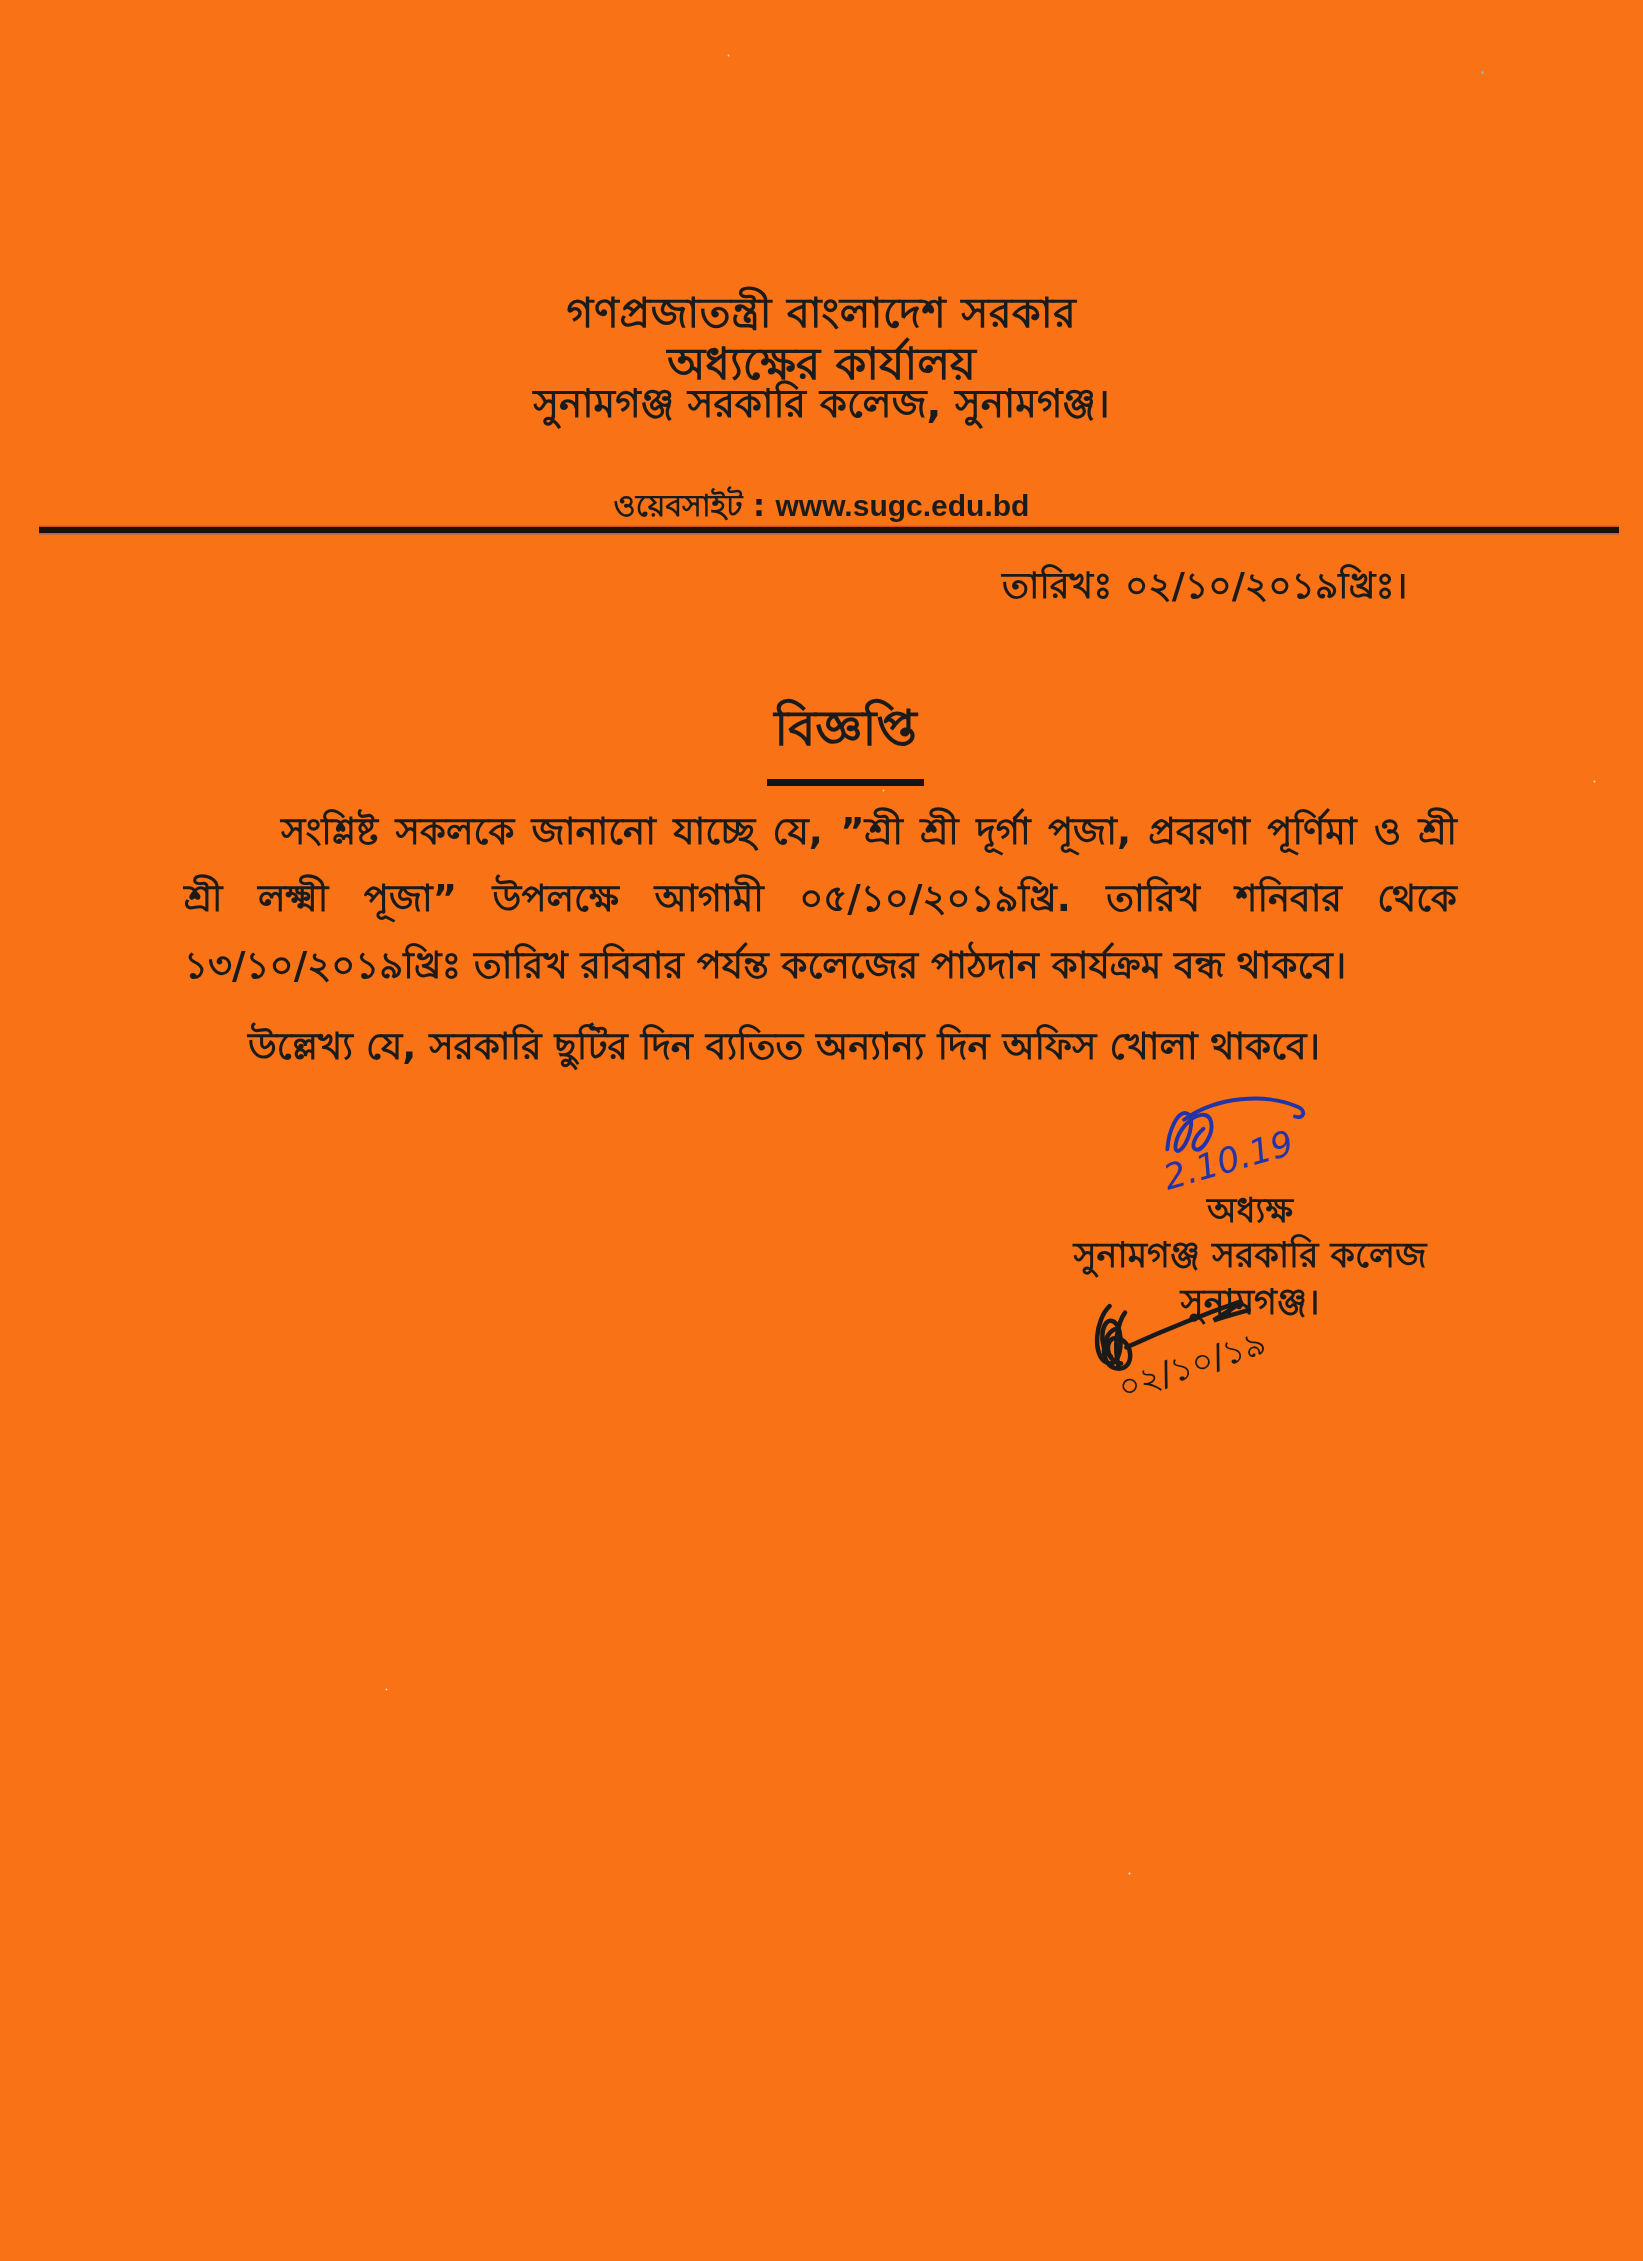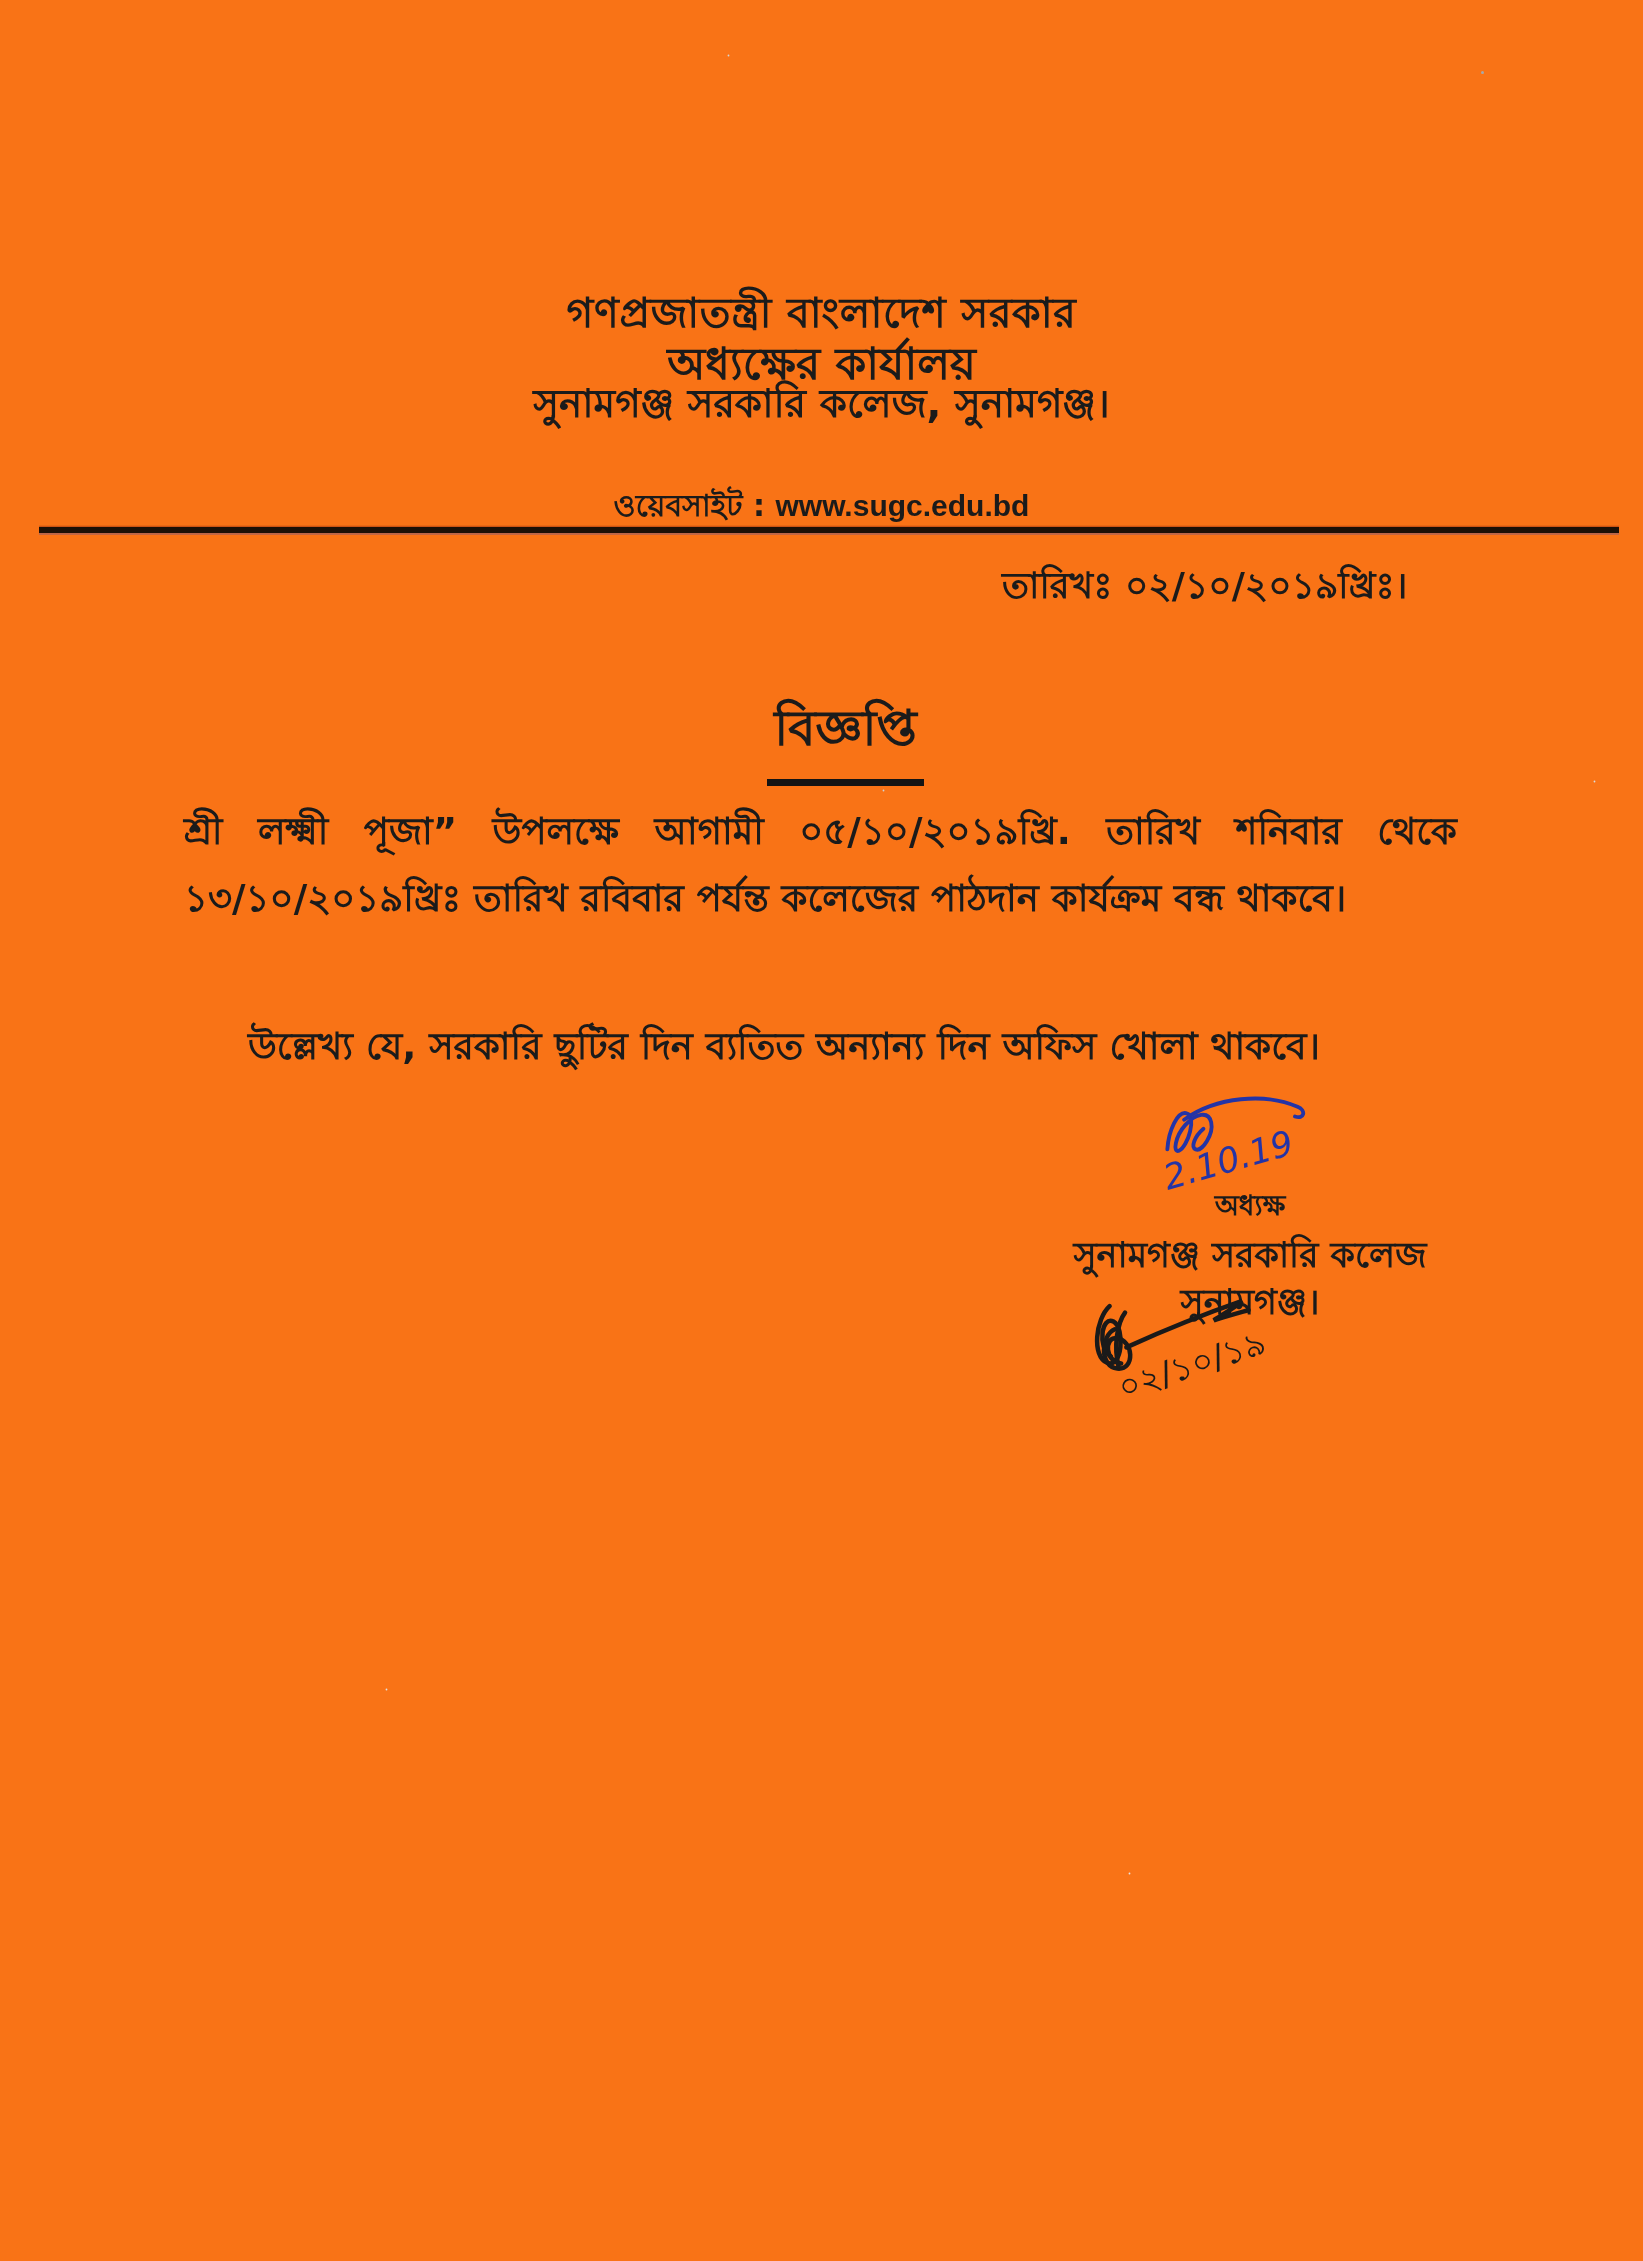--- a/index.html
+++ b/index.html
@@ -94,6 +94,7 @@
   </div>
 
   <div class="abs body-block p1">
+    <div class="bn body-line first">সংশ্লিষ্ট  সকলকে  জানানো  যাচ্ছে  যে, ”শ্রী শ্রী দূর্গা পূজা, প্রবরণা পূর্ণিমা ও  শ্রী</div>
     <div class="bn body-line">শ্রী  লক্ষ্মী  পূজা”  উপলক্ষে  আগামী  ০৫/১০/২০১৯খ্রি.  তারিখ  শনিবার  থেকে</div>
     <div class="bn body-line last">১৩/১০/২০১৯খ্রিঃ তারিখ রবিবার পর্যন্ত কলেজের পাঠদান কার্যক্রম বন্ধ থাকবে।</div>
   </div>

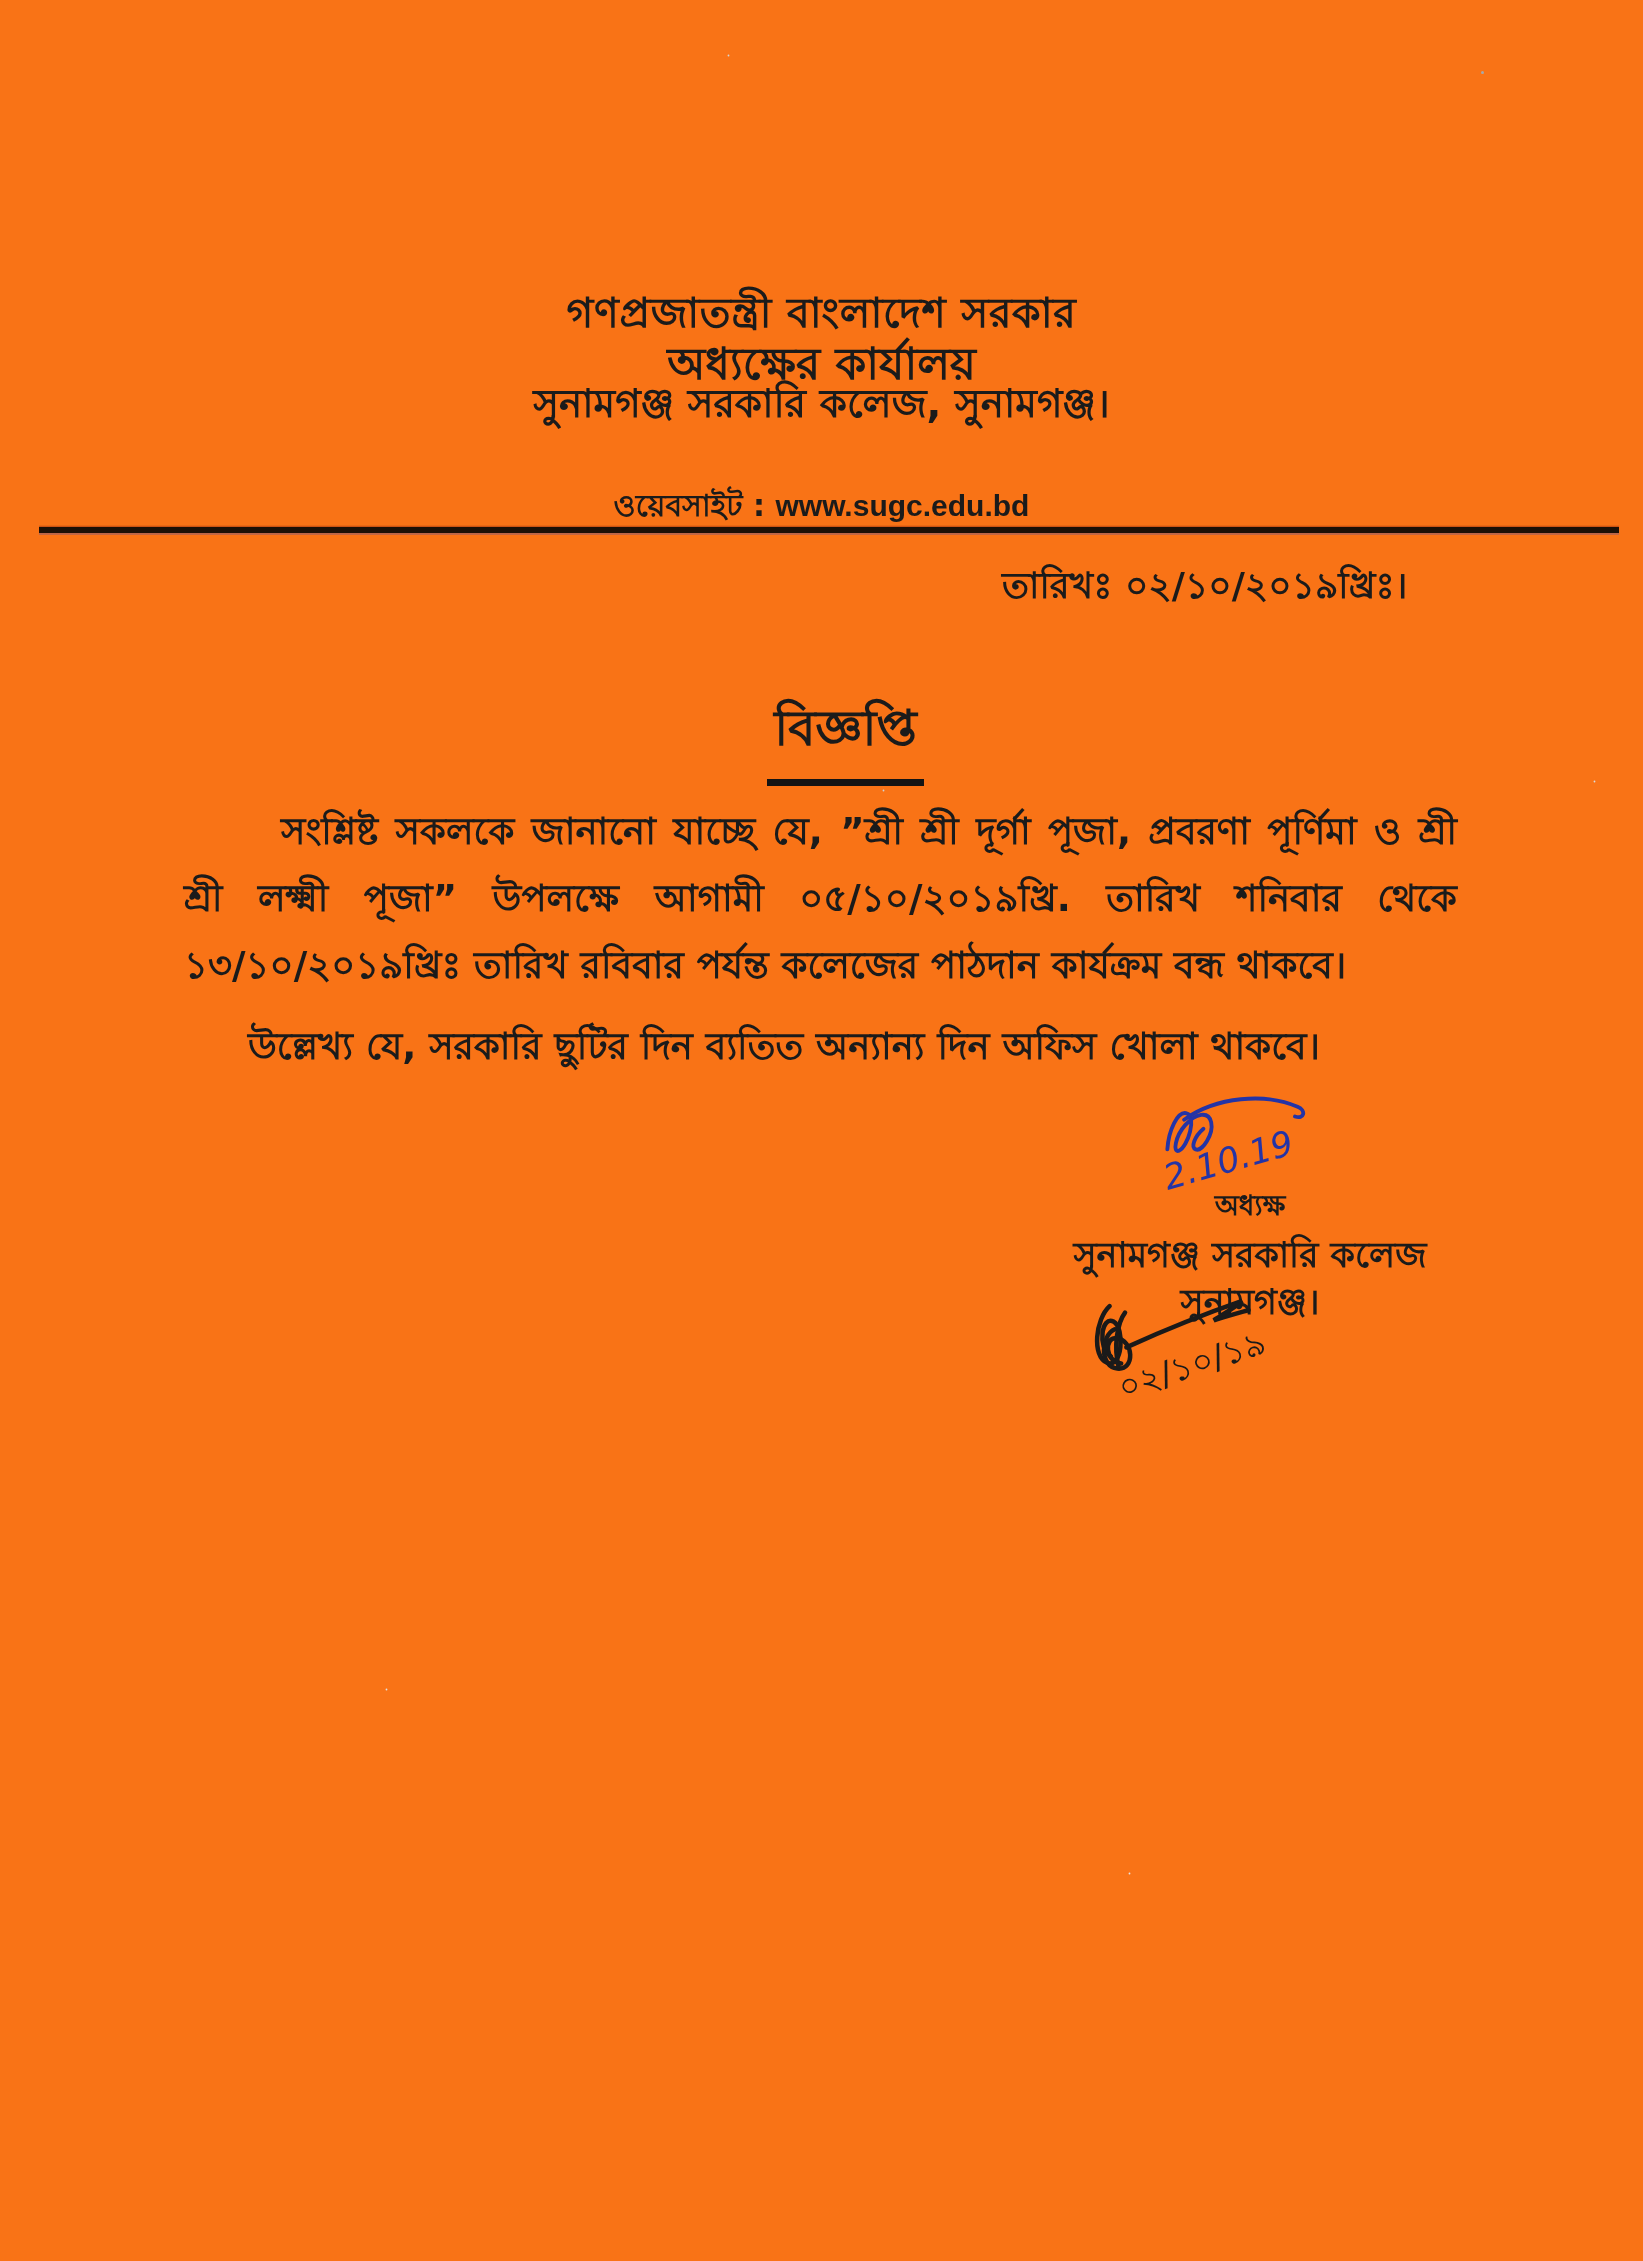--- a/index.html
+++ b/index.html
@@ -54,7 +54,7 @@
     text-indent:64px;
   }
   .sig-text-block{left:1044px;width:412px;text-align:center;font-weight:700;}
-  .sig-desig{top:1184px;font-size:28px;}
+  .sig-desig{top:1184px;font-size:34px;}
   .sig-org{top:1228px;font-size:35px;}
   .sig-place{top:1275px;font-size:35px;}
   .sig-blue{left:1148px;top:1086px;width:187px;height:110px;}

